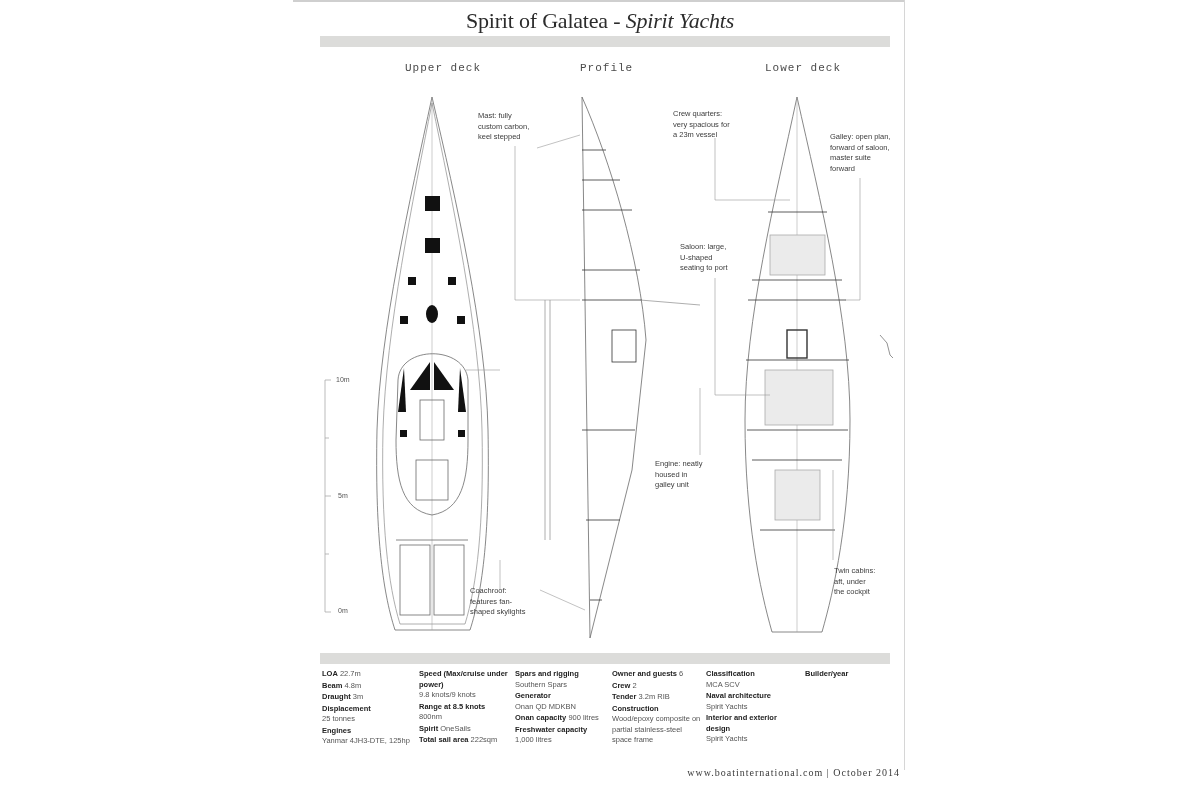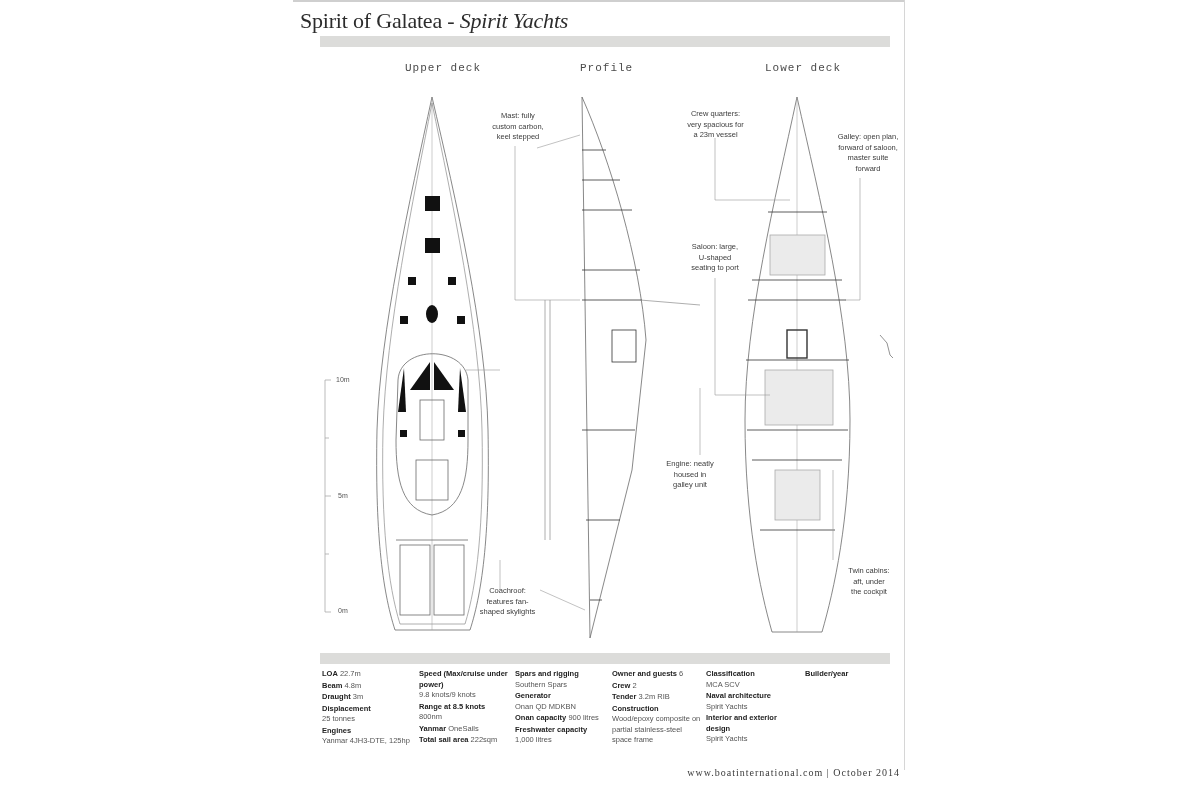--- a/index.html
+++ b/index.html
@@ -10,7 +10,7 @@
   .page-edge-top { position: absolute; left: 293px; top: 0; width: 612px; height: 2px; background: #cfcfcf; }
   .page-edge-right { position: absolute; left: 904px; top: 0; width: 1px; height: 770px; background: #d6d6d6; }
   .title {
-    position: absolute; left: 300px; top: 8px; width: 600px; text-align: left;
+    position: absolute; left: 300px; top: 8px; width: 600px; text-align: center;
     font-family: "Liberation Serif", serif; font-size: 22px; color: #2c2c2c; letter-spacing: -0.2px;
   }
   .title em { font-style: italic; }

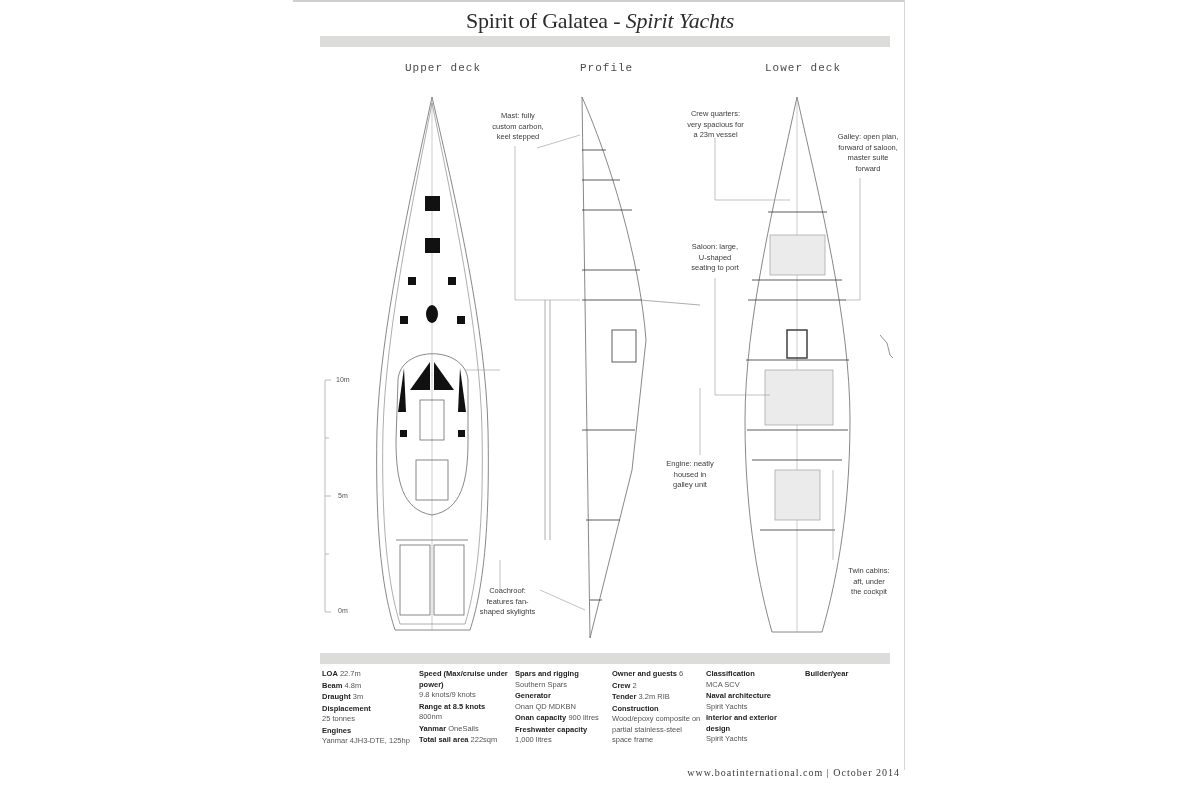--- a/index.html
+++ b/index.html
@@ -23,7 +23,7 @@
   }
   .drawing { position: absolute; left: 300px; top: 85px; width: 620px; height: 560px; }
   .callout {
-    position: absolute; font-size: 7.5px; line-height: 10.5px; color: #3c3c3c; text-align: center;
+    position: absolute; font-size: 7.5px; line-height: 10.5px; color: #3c3c3c; 
     white-space: pre-line;
   }
   .scale-label { position: absolute; font-size: 7px; color: #555; }

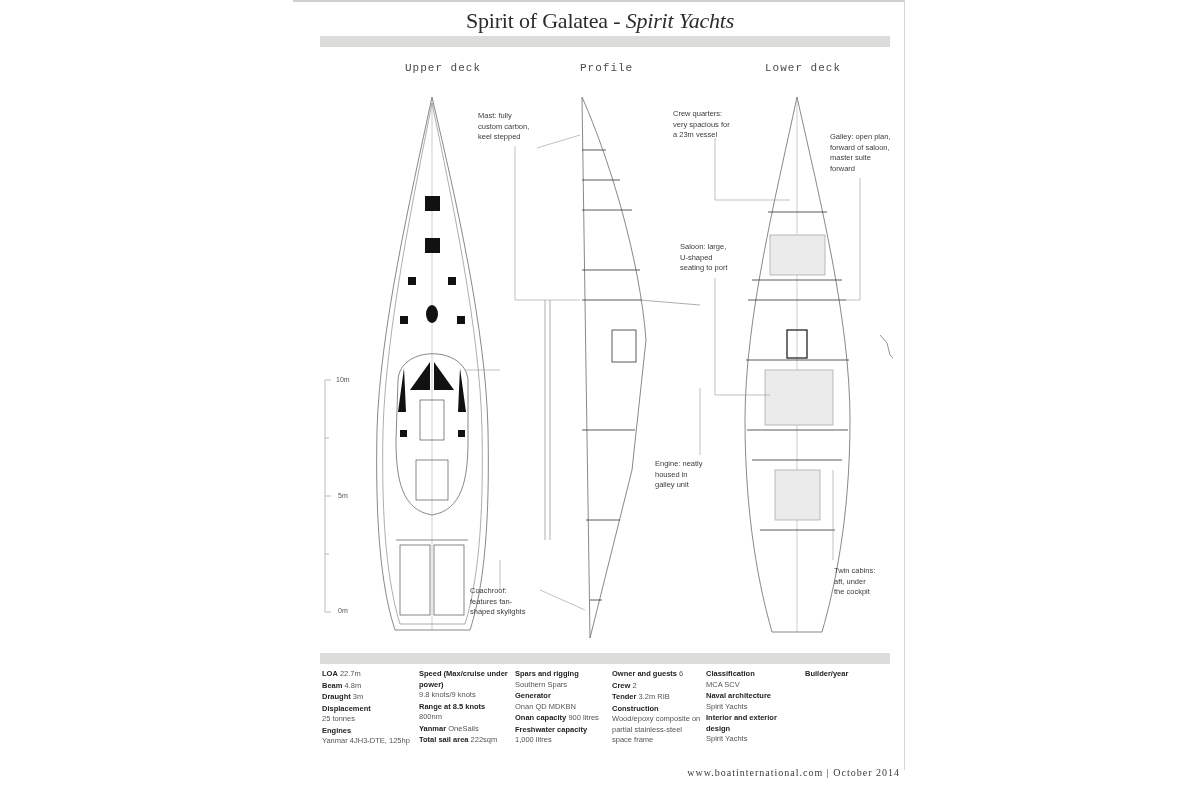--- a/index.html
+++ b/index.html
@@ -181,7 +181,7 @@
 <div class="specs" style="left:419px;width:90px">
   <div class="item"><b>Speed (Max/cruise under power)</b><br><span class="val">9.8 knots/9 knots</span></div>
   <div class="item"><b>Range at 8.5 knots</b><br><span class="val">800nm</span></div>
-  <div class="item"><b>Yanmar</b> <span class="val">OneSails</span></div>
+  <div class="item"><b>Spirit</b> <span class="val">OneSails</span></div>
   <div class="item"><b>Total sail area</b> <span class="val">222sqm</span></div>
 </div>
 

